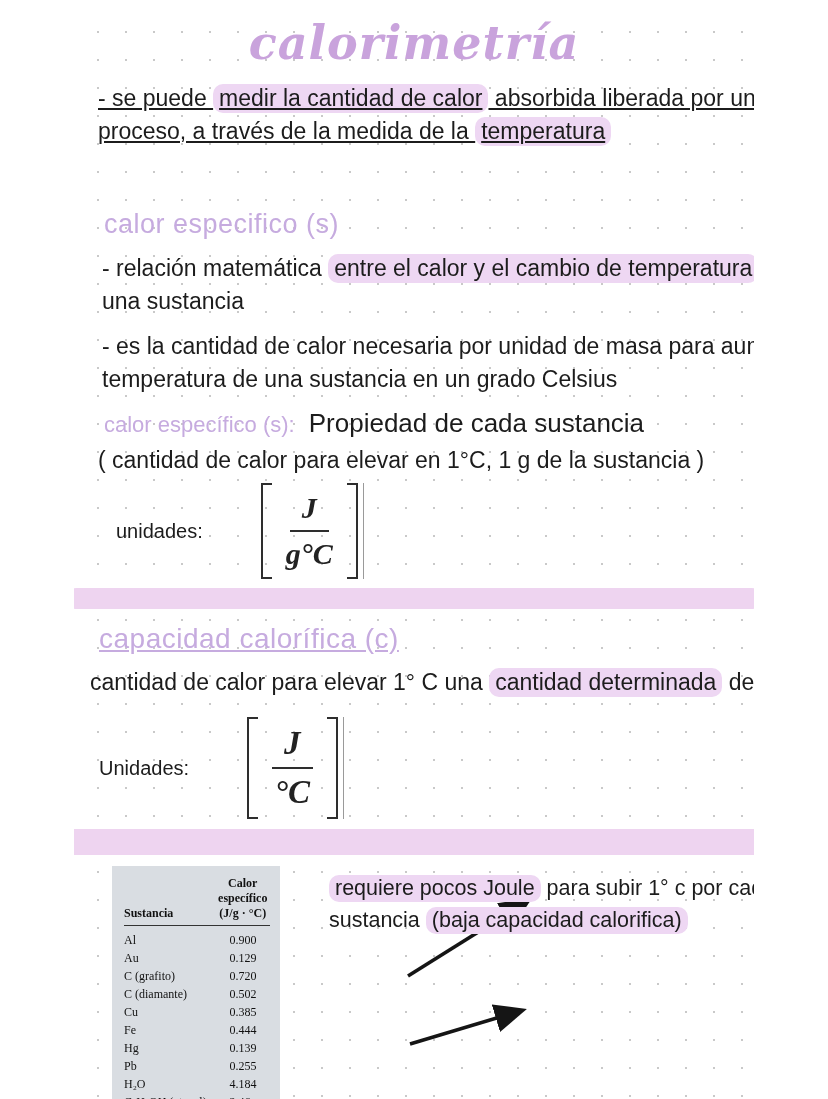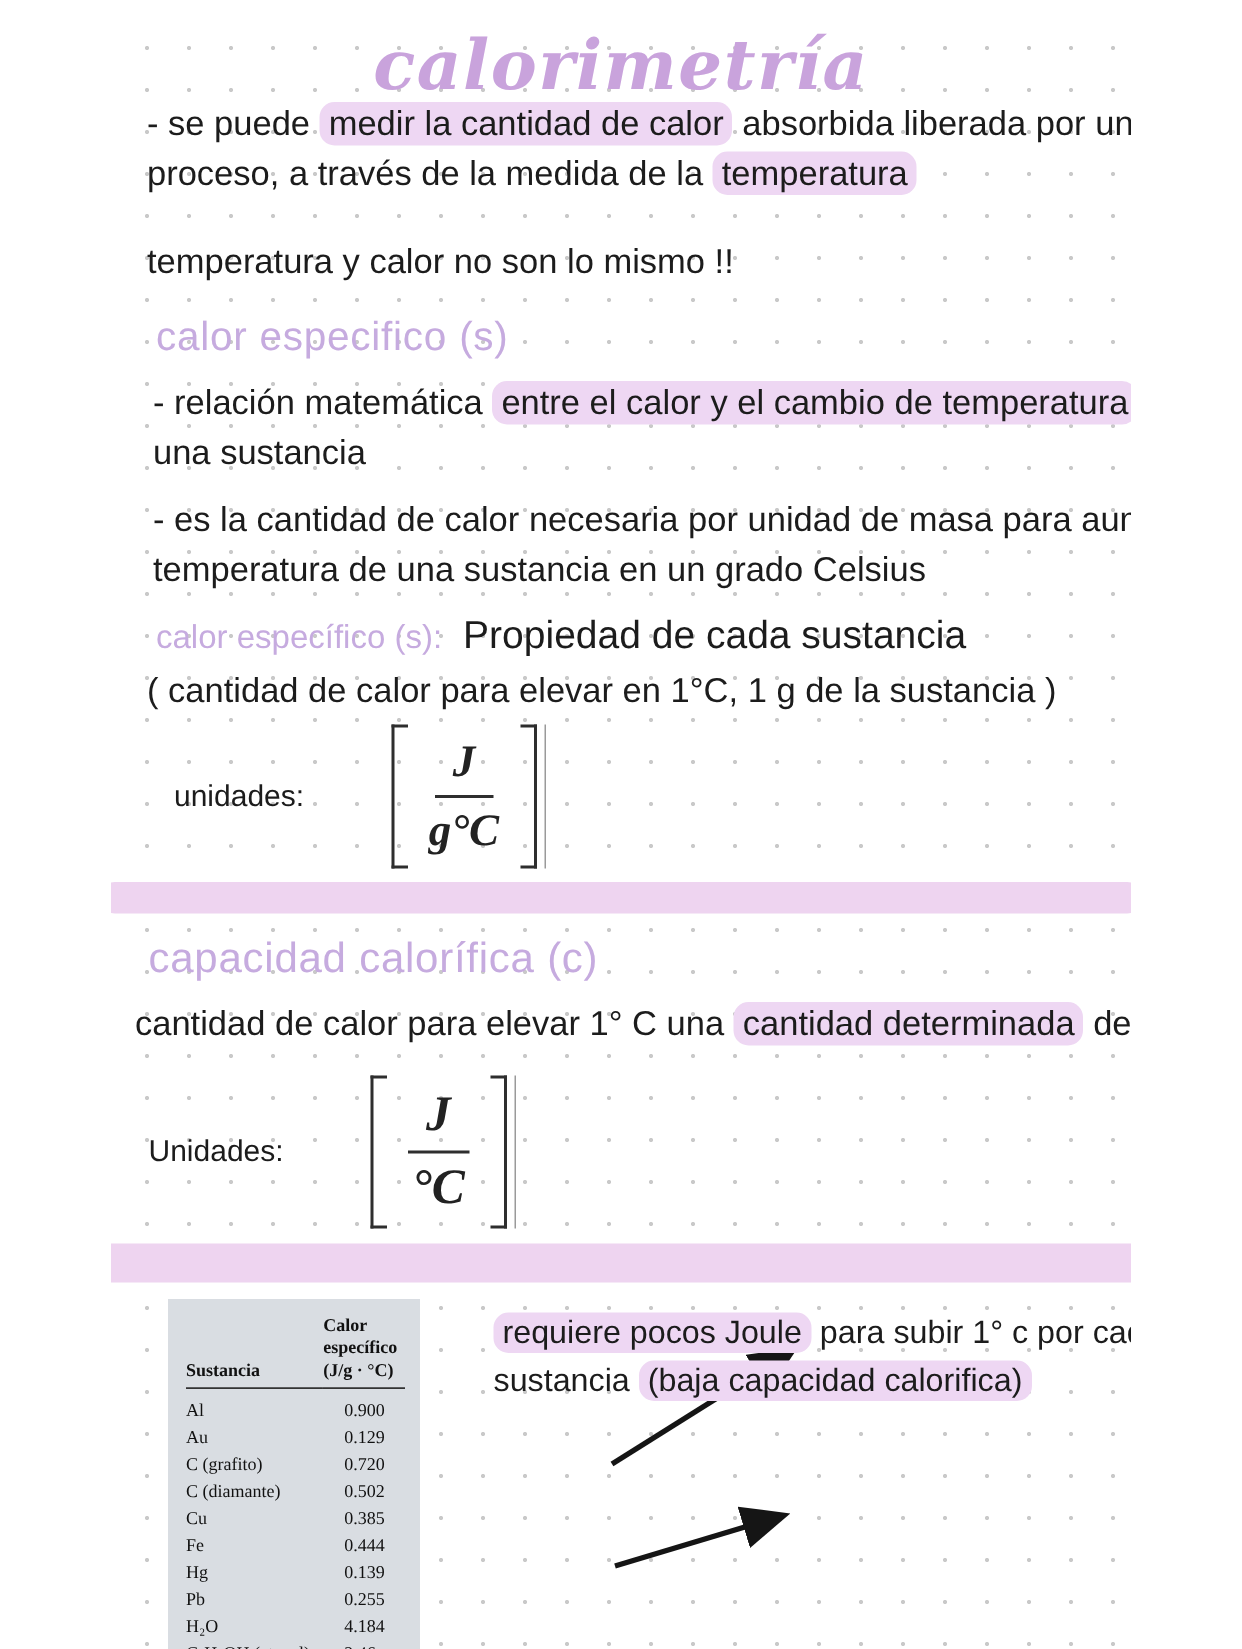--- a/index.html
+++ b/index.html
@@ -102,7 +102,7 @@
 
   <div class="abs title">calorimetría</div>
 
-  <div class="abs body-text" style="left:24px;top:54px;width:726px;">
+  <div class="abs body-text" style="left:24px;top:70px;width:726px;text-decoration:underline;">
     <span>- se puede </span><span class="hl">medir la cantidad de calor</span><span> absorbida liberada por un proceso, a través de la medida de la </span><span class="hl">temperatura</span>
   </div>
 

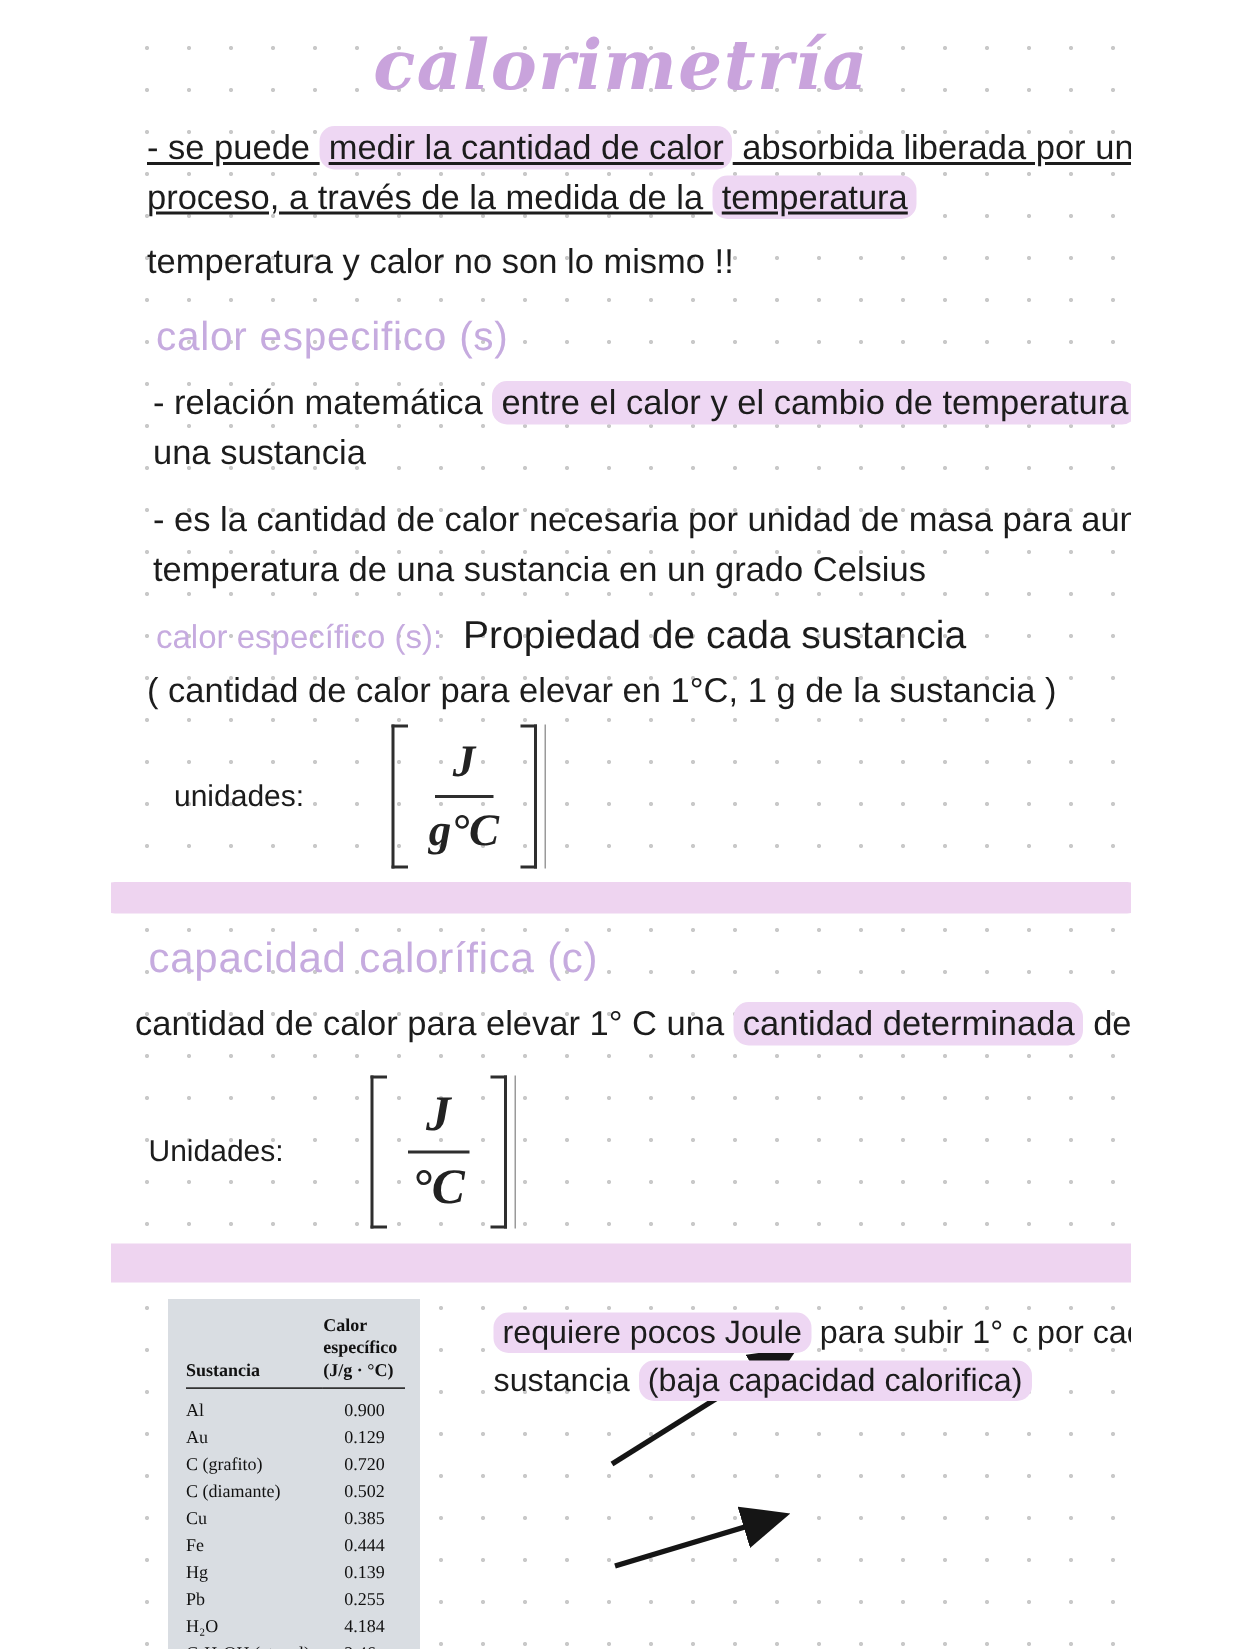--- a/index.html
+++ b/index.html
@@ -106,7 +106,6 @@
     <span>- se puede </span><span class="hl">medir la cantidad de calor</span><span> absorbida liberada por un proceso, a través de la medida de la </span><span class="hl">temperatura</span>
   </div>
 
-  <div class="abs body-text" style="left:24px;top:146px;width:726px;">temperatura y calor no son lo mismo !!</div>
 
   <div class="abs body-text" style="left:28px;top:240px;width:752px;">
     <span>- relación matemática </span><span class="hl">entre el calor y el cambio de temperatura</span><span> para una sustancia</span>

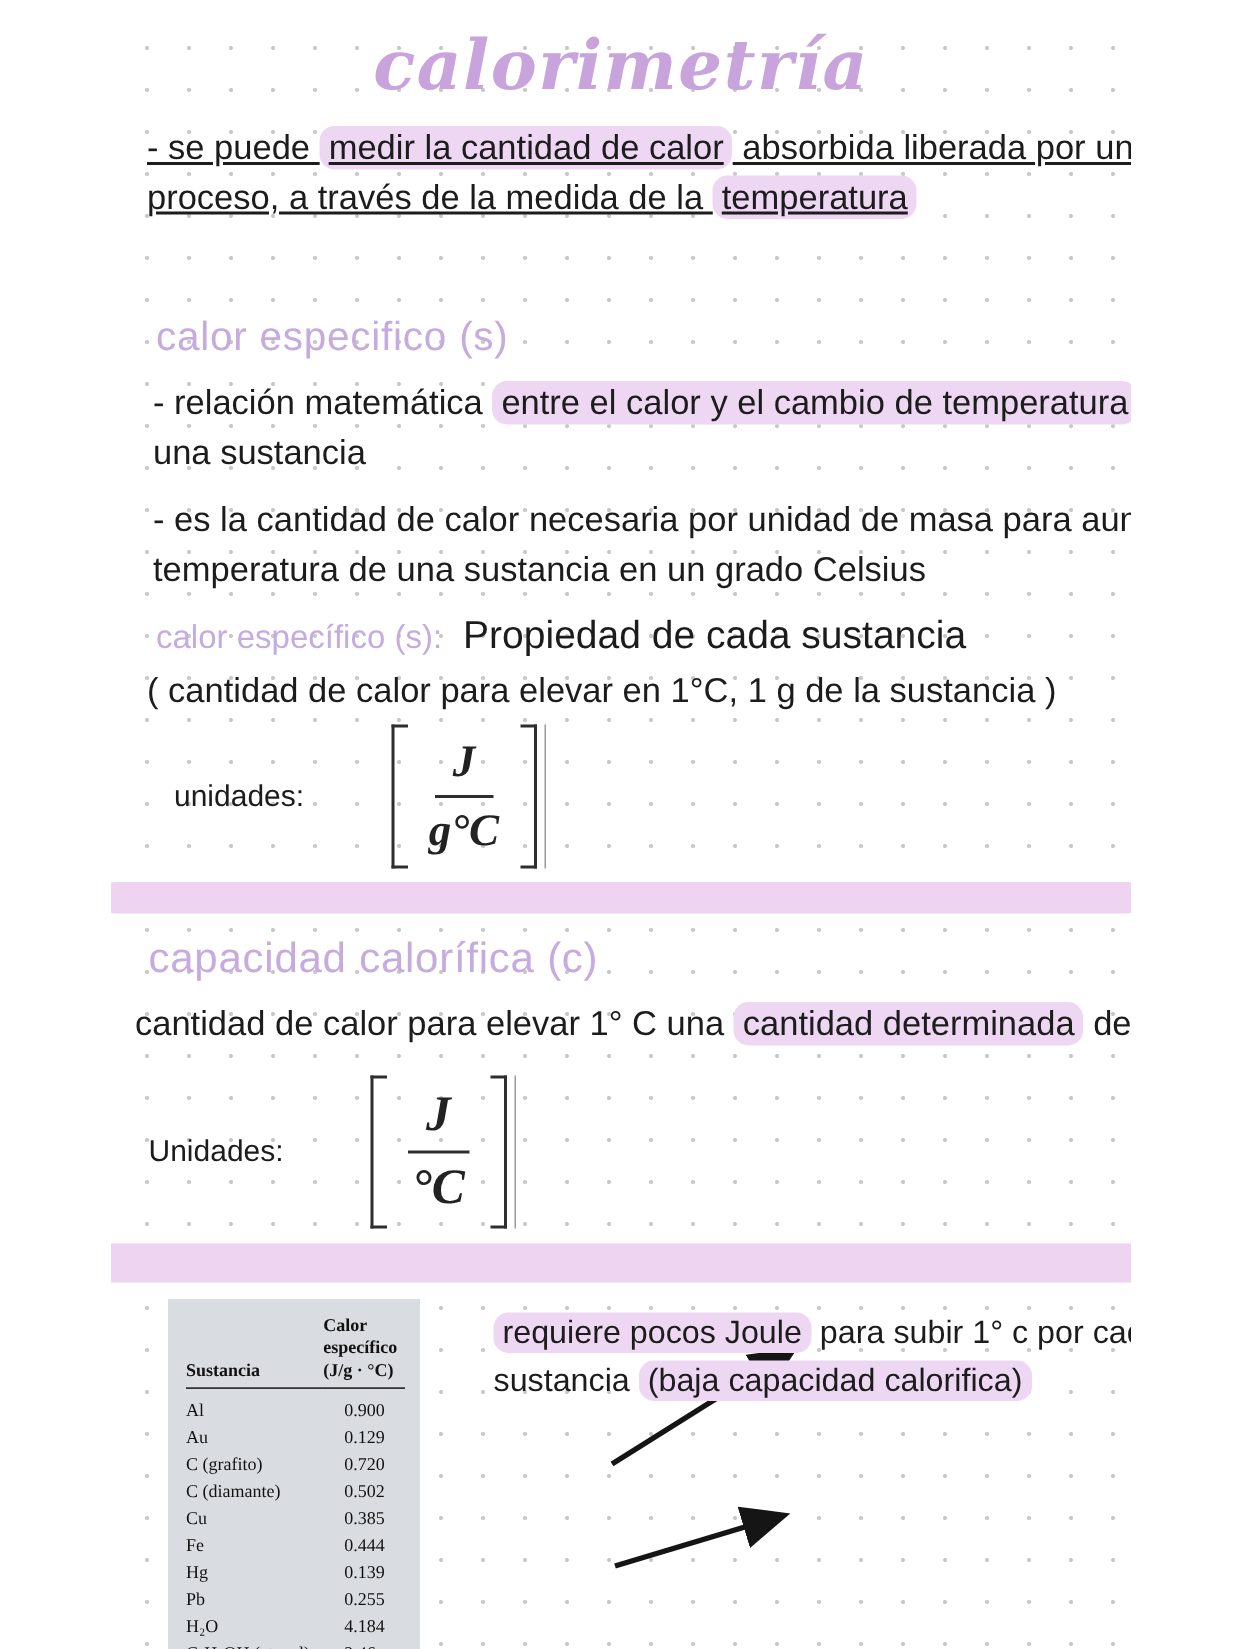--- a/index.html
+++ b/index.html
@@ -136,7 +136,7 @@
 
   <div class="abs divider rounded" style="left:-8px;right:-8px;top:576px;height:21px;"></div>
 
-  <div class="abs section-heading" style="left:25px;top:611px;font-size:28px;">capacidad calorífica (c)</div>
+  <div class="abs section-heading" style="left:25px;top:611px;font-size:28px;text-decoration:underline;">capacidad calorífica (c)</div>
 
   <div class="abs body-text" style="left:16px;top:654px;width:796px;">
     <span>cantidad de calor para elevar 1° C una </span><span class="hl">cantidad determinada</span><span> de sustancia</span>

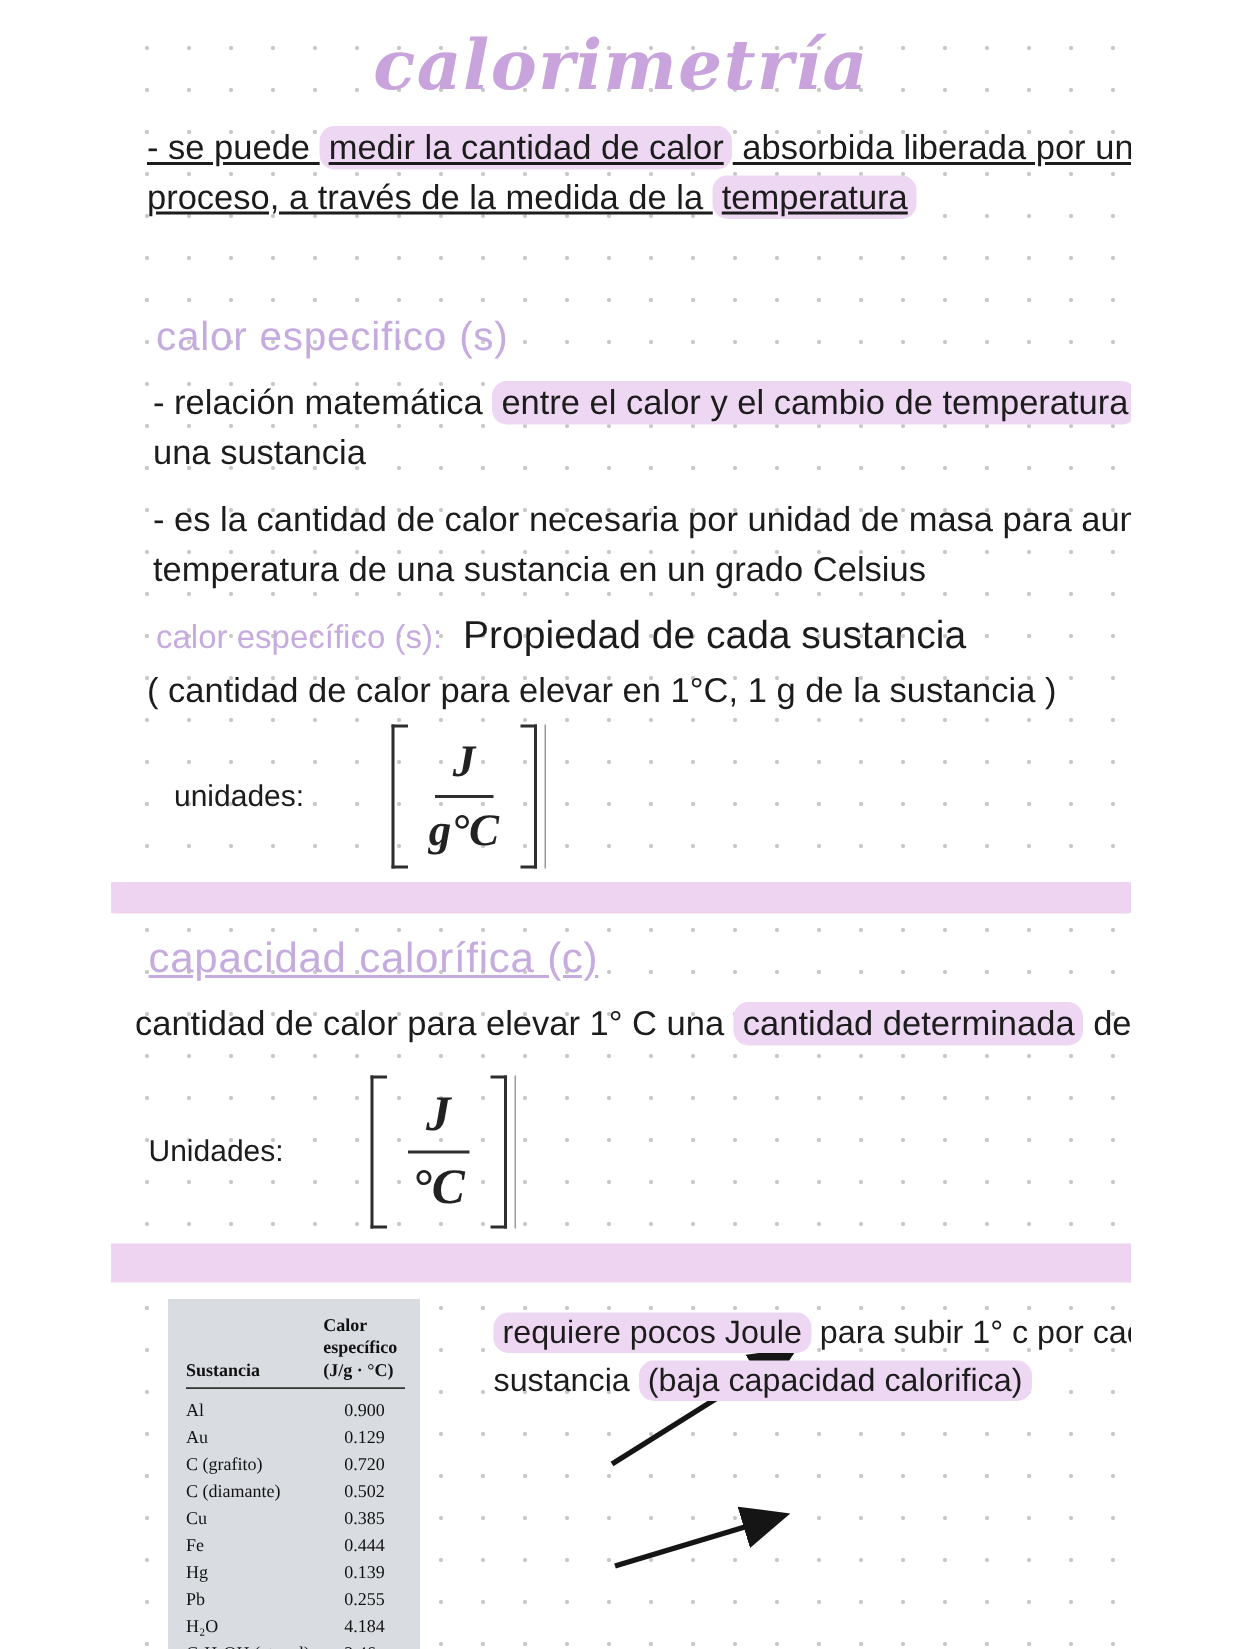--- a/index.html
+++ b/index.html
@@ -84,7 +84,7 @@
     border-bottom:1.5px solid #333;
     padding-bottom:4px;
   }
-  .sci-table th.val-col{}
+  .sci-table th.val-col{text-align:center;}
   .sci-table th.val-col span{display:block;}
   .sci-table td{
     font-size:12px;line-height:18px;

